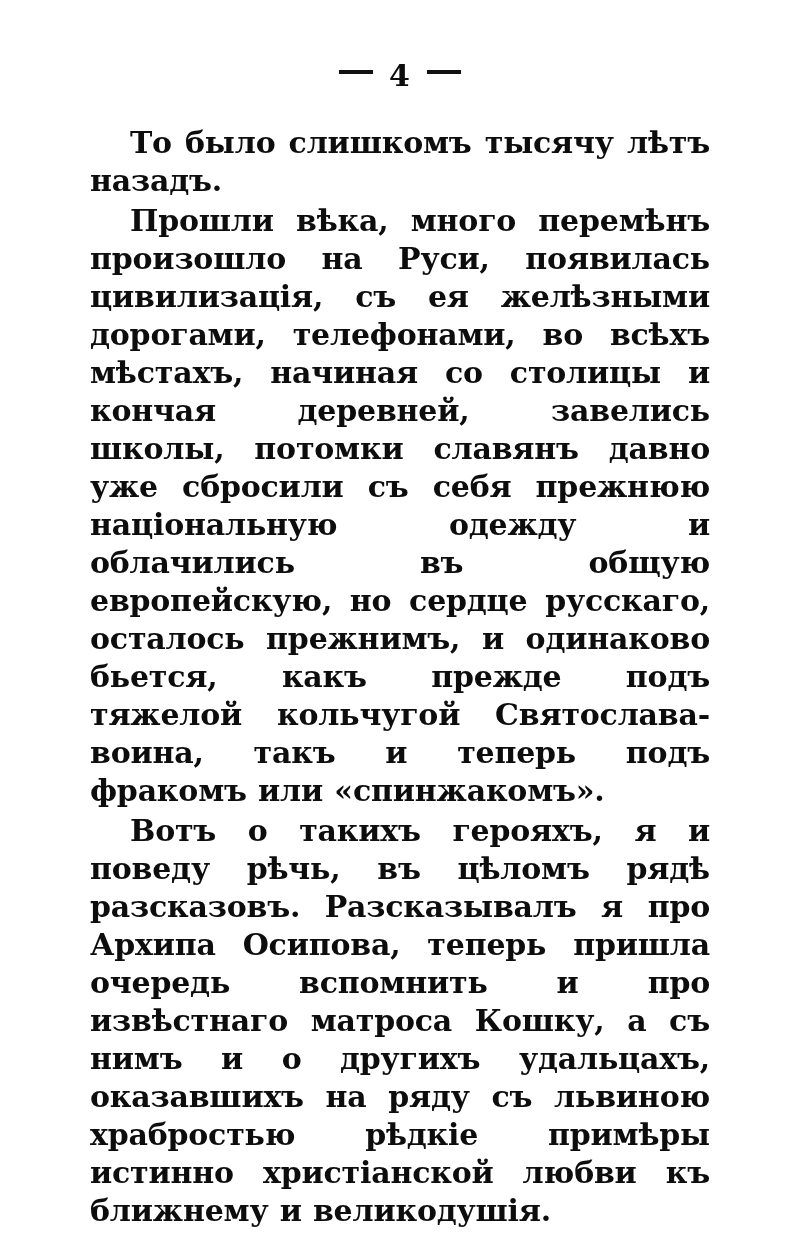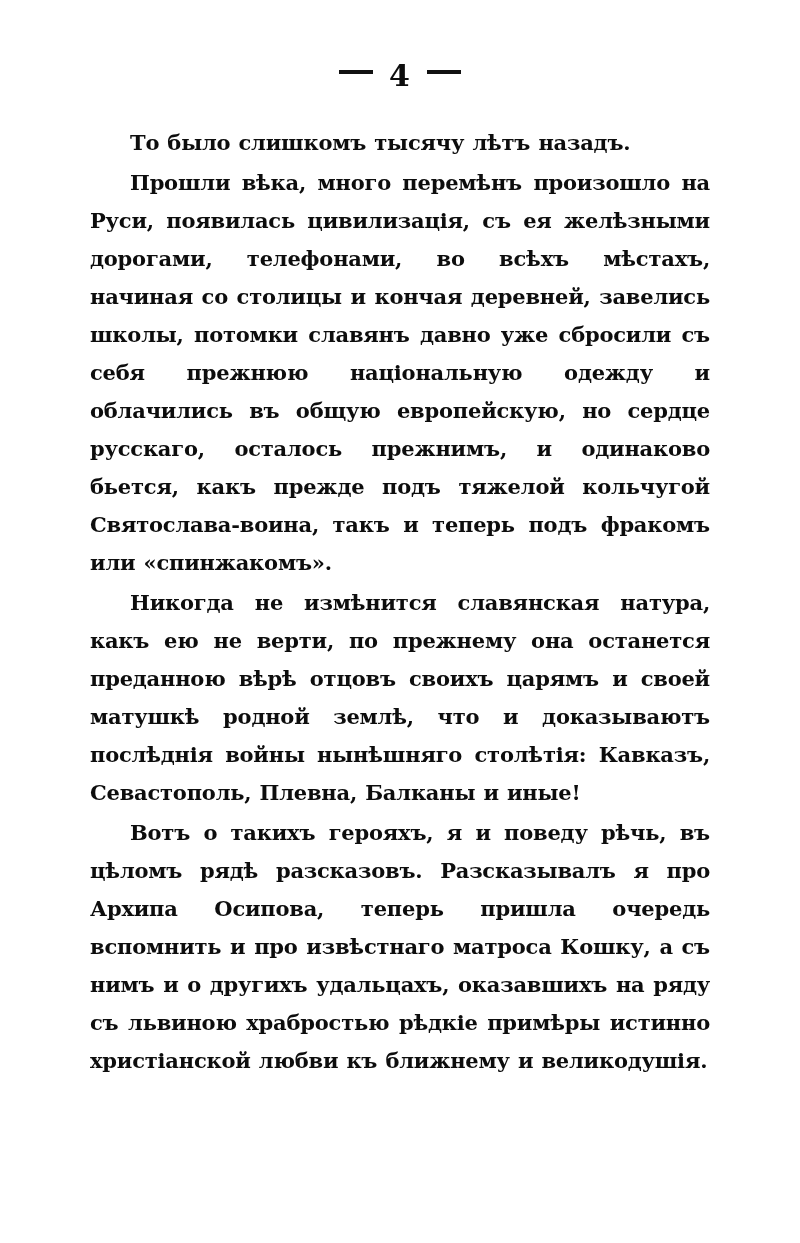--- a/index.html
+++ b/index.html
@@ -54,7 +54,7 @@
   }
   .para {
     margin: 0 0 2px 0;
-    font-size: 21px;
+    font-size: 30px;
     line-height: 38px;
     text-align: justify;
     text-justify: inter-word;

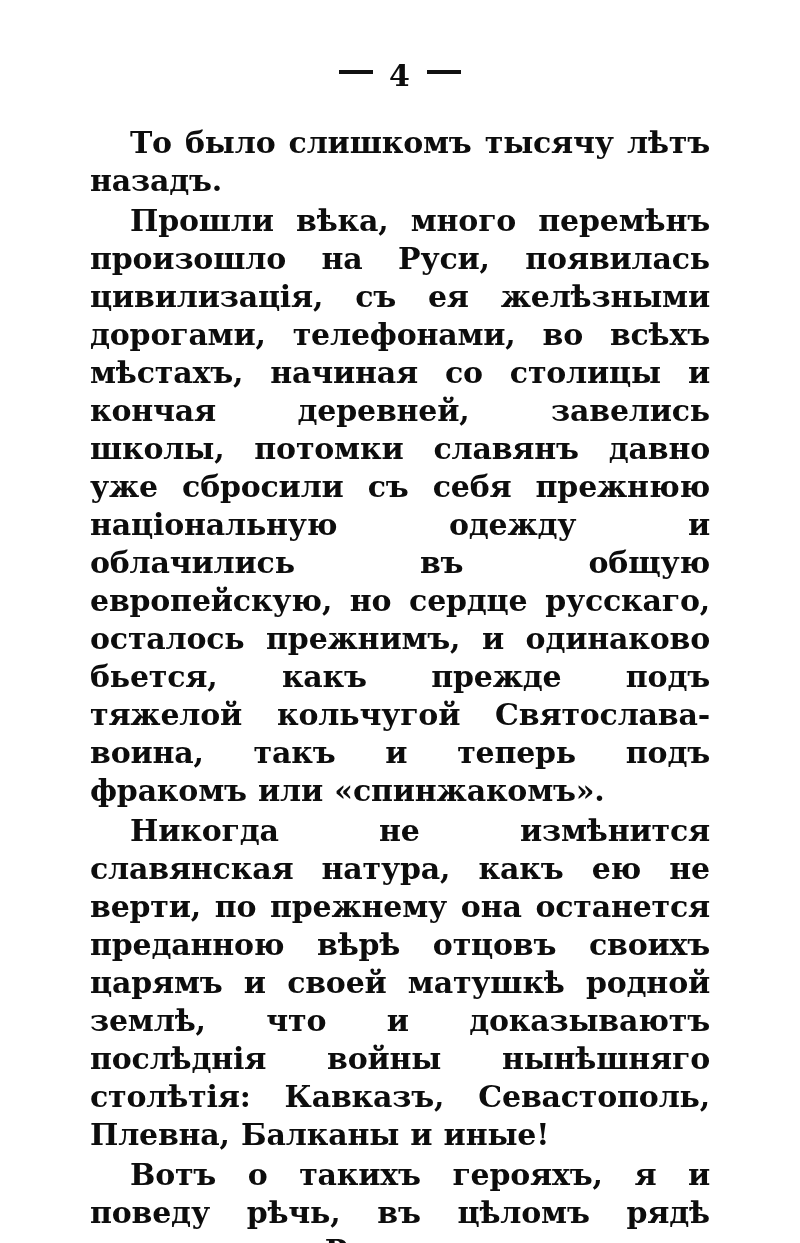--- a/index.html
+++ b/index.html
@@ -89,7 +89,6 @@
   <div class="body-text">
     <p class="para nolast">То было слишкомъ тысячу лѣтъ назадъ.</p>
     <p class="para nolast">Прошли вѣка, много перемѣнъ произошло на Руси, появилась цивилизація, съ ея желѣзными дорогами, телефонами, во всѣхъ мѣстахъ, начиная со столицы и кончая деревней, завелись школы, потомки славянъ давно уже сбросили съ себя прежнюю національную одежду и облачились въ общую европейскую, но сердце русскаго, осталось прежнимъ, и одинаково бьется, какъ прежде подъ тяжелой кольчугой Святослава-воина, такъ и теперь подъ фракомъ или «спинжакомъ».</p>
-    <p class="para nolast">Никогда не измѣнится славянская натура, какъ ею не верти, по прежнему она останется преданною вѣрѣ отцовъ своихъ царямъ и своей матушкѣ родной землѣ, что и доказываютъ послѣднія войны нынѣшняго столѣтія: Кавказъ, Севастополь, Плевна, Балканы и иные!</p>
     <p class="para nolast">Вотъ о такихъ герояхъ, я и поведу рѣчь, въ цѣломъ рядѣ разсказовъ. Разсказывалъ я про Архипа Осипова, теперь пришла очередь вспомнить и про извѣстнаго матроса Кошку, а съ нимъ и о другихъ удальцахъ, оказавшихъ на ряду съ львиною храбростью рѣдкіе примѣры истинно христіанской любви къ ближнему и великодушія.</p>
   </div>
 

